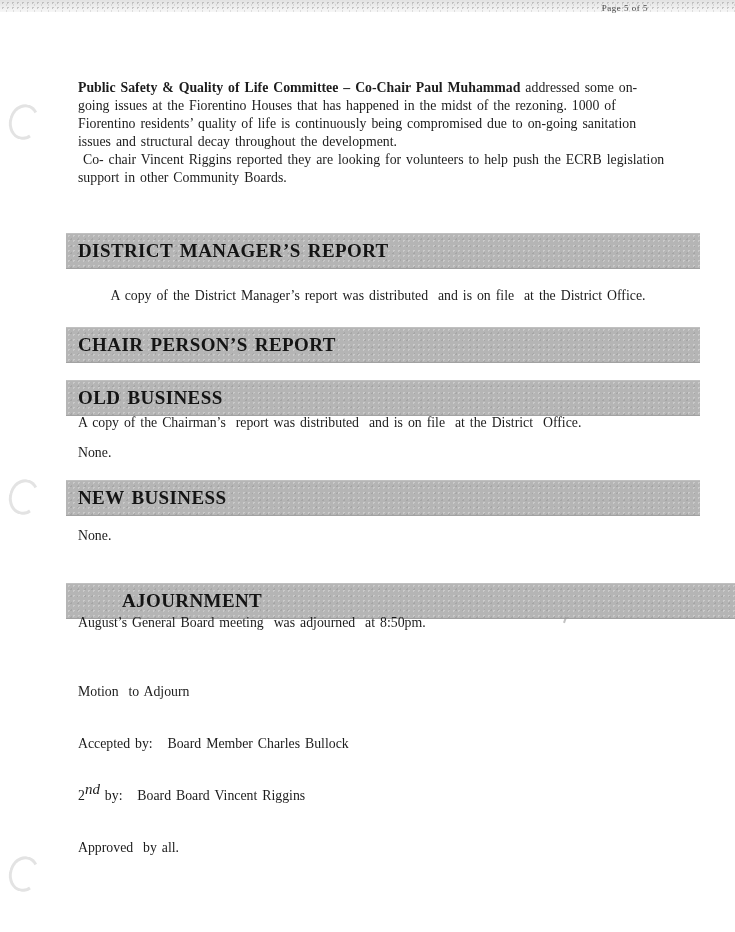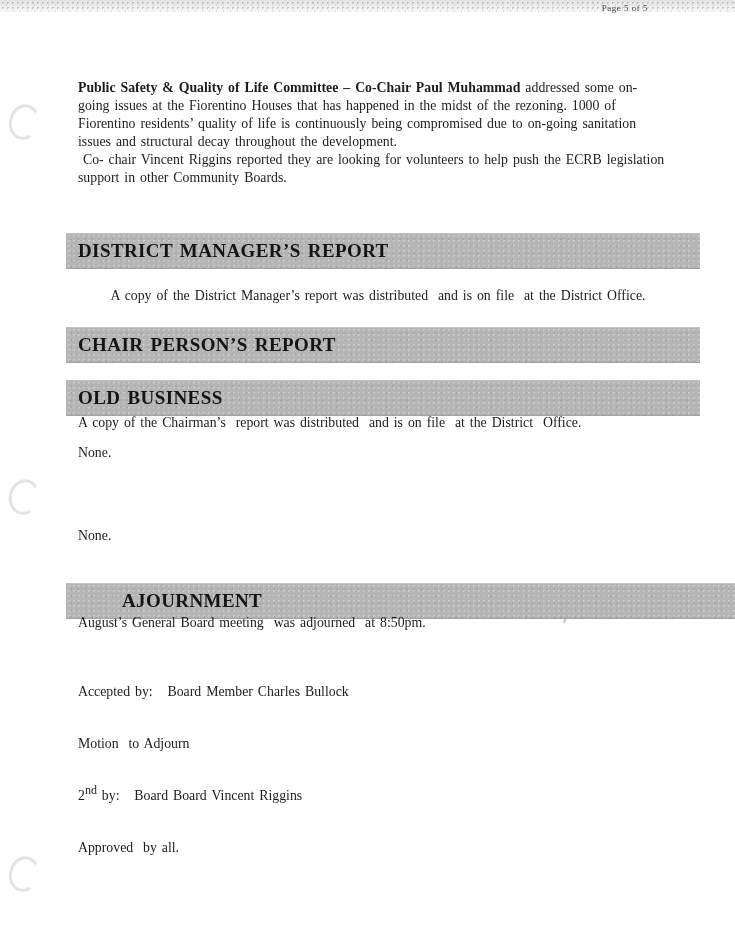--- a/index.html
+++ b/index.html
@@ -159,6 +159,9 @@
   </div>
   <div class="section-body body-3">None.</div>
 
+  <div class="section-bar bar-4">
+    <span class="section-heading">NEW BUSINESS</span>
+  </div>
   <div class="section-body body-4">None.</div>
 
   <div class="section-bar bar-5">

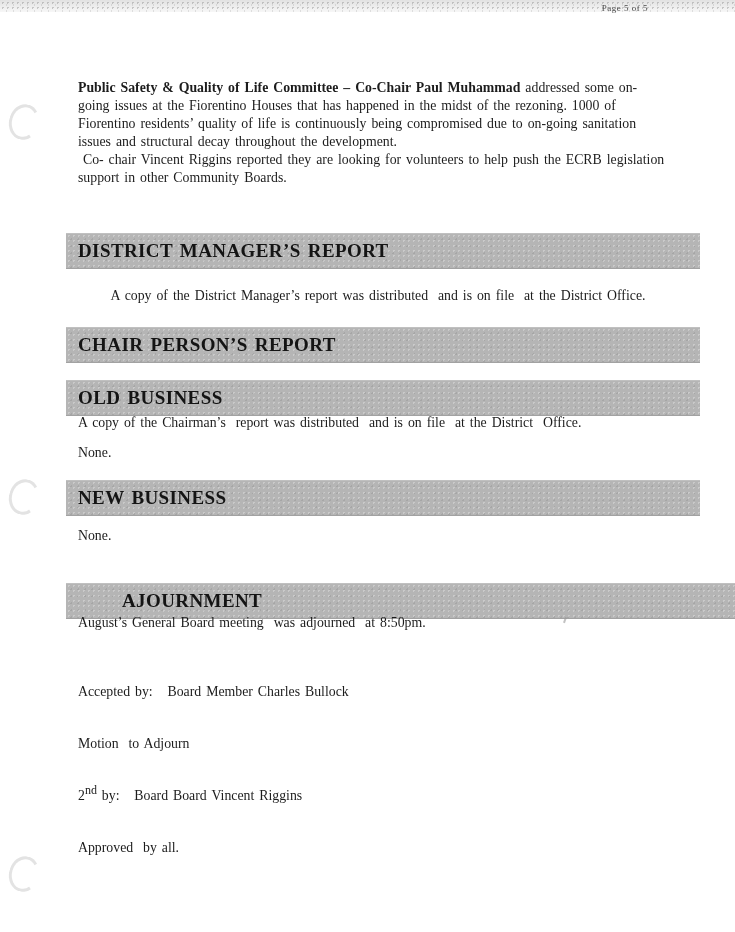--- a/index.html
+++ b/index.html
@@ -170,8 +170,8 @@
   <div class="section-body body-5">August’s General Board meeting  was adjourned  at 8:50pm.</div>
 
   <div class="adjourn-block">
+    <div>Motion  to Adjourn</div>
     <div>Accepted by:   Board Member Charles Bullock</div>
-    <div>Motion  to Adjourn</div>
     <div><span>2</span><sup>nd</sup><span> by:   Board Board Vincent Riggins</span></div>
     <div>Approved  by all.</div>
   </div>

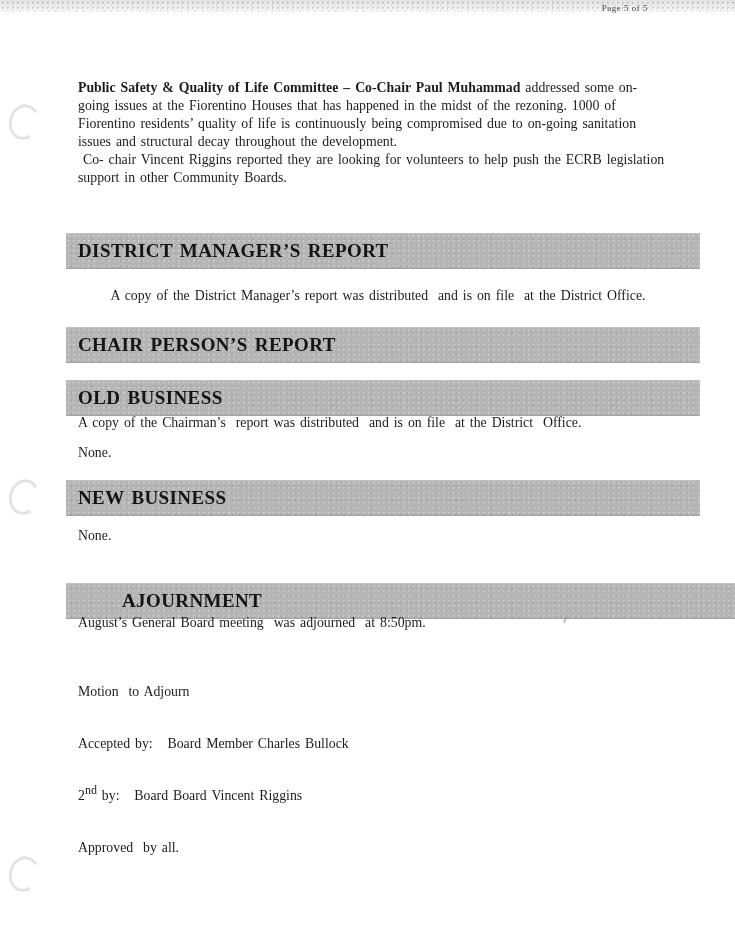--- a/index.html
+++ b/index.html
@@ -103,9 +103,10 @@
     white-space: pre-wrap;
   }
   .adjourn-block sup {
-    font-size: 12px;
+    font-size: 15px;
     vertical-align: super;
     line-height: 0;
+    font-style: italic;
   }
   
   .punch {

